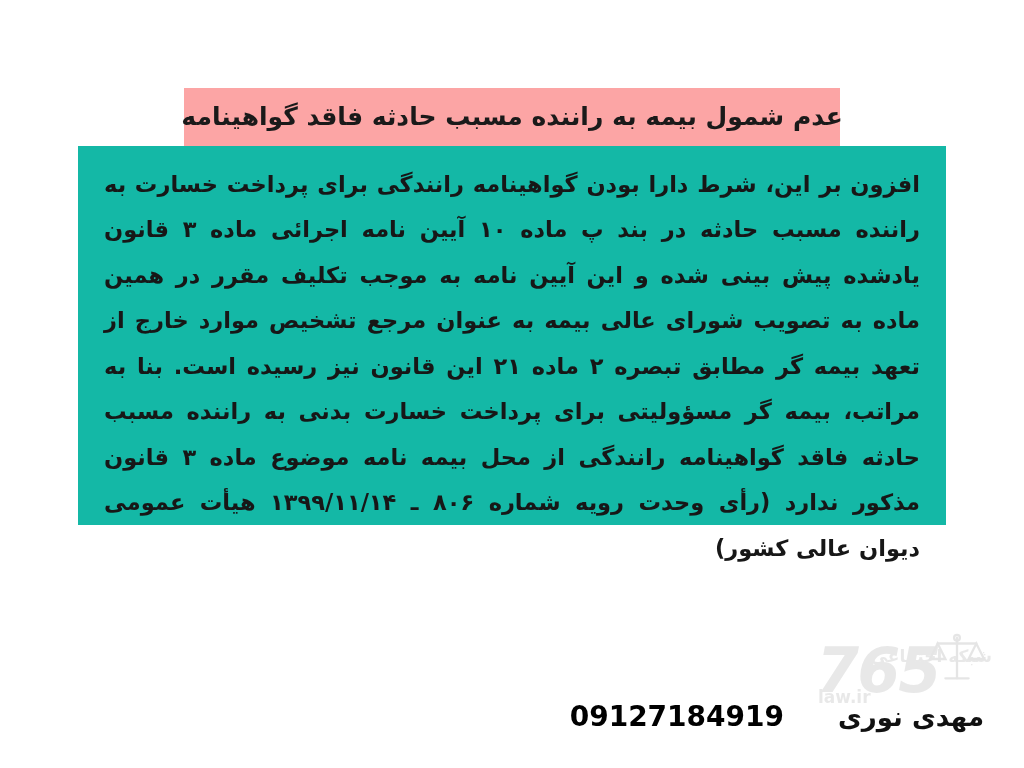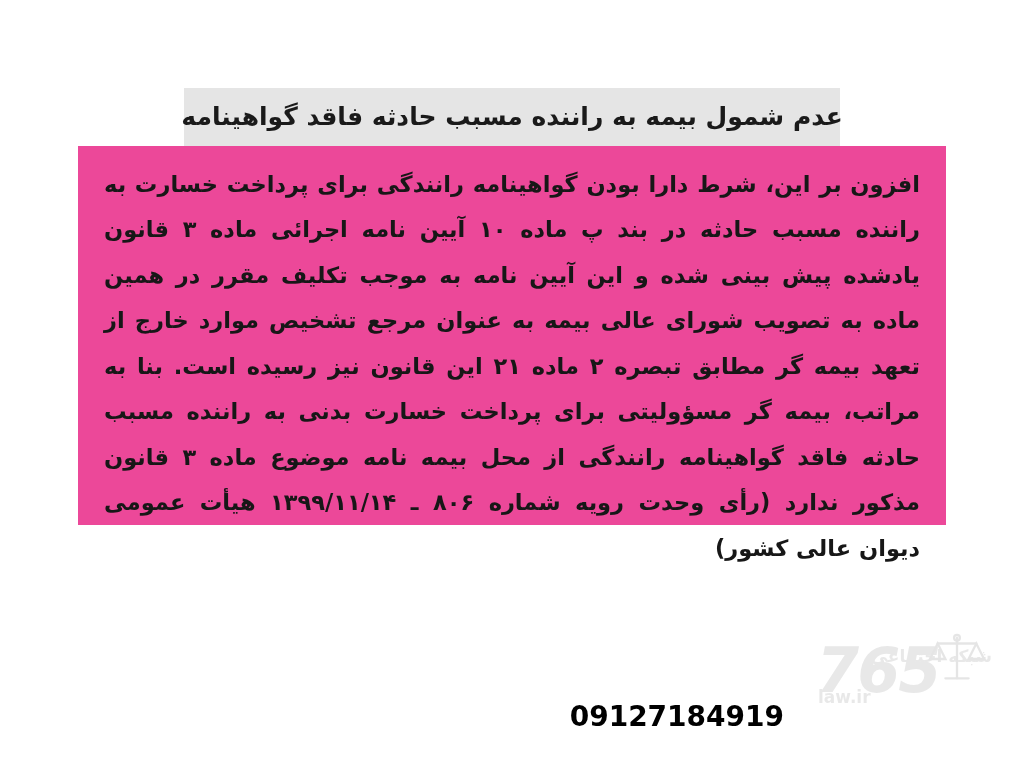--- a/index.html
+++ b/index.html
@@ -27,7 +27,7 @@
     left: 184px;
     width: 656px;
     height: 58px;
-    background: #e5e5e5;
+    background: #fca5a5;
     display: flex;
     align-items: center;
     justify-content: center;

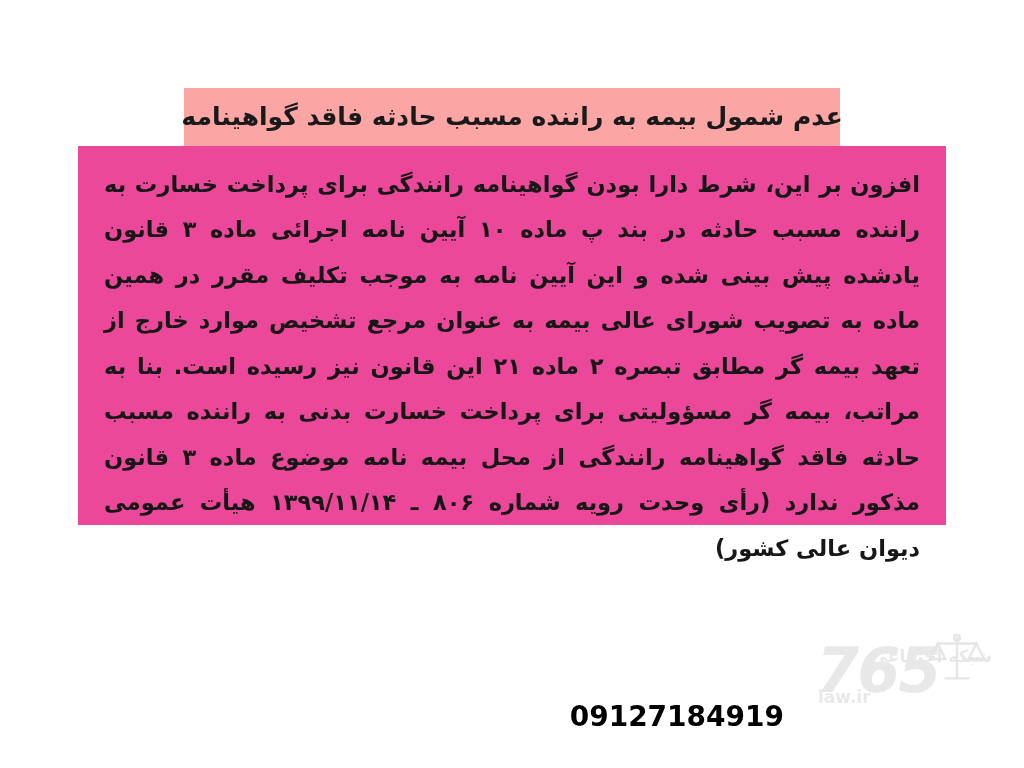--- a/index.html
+++ b/index.html
@@ -50,7 +50,7 @@
     left: 78px;
     width: 868px;
     height: 379px;
-    background: #ec4899;
+    background: #14b8a6;
     box-sizing: border-box;
     padding: 16px 26px 10px 26px;
   }

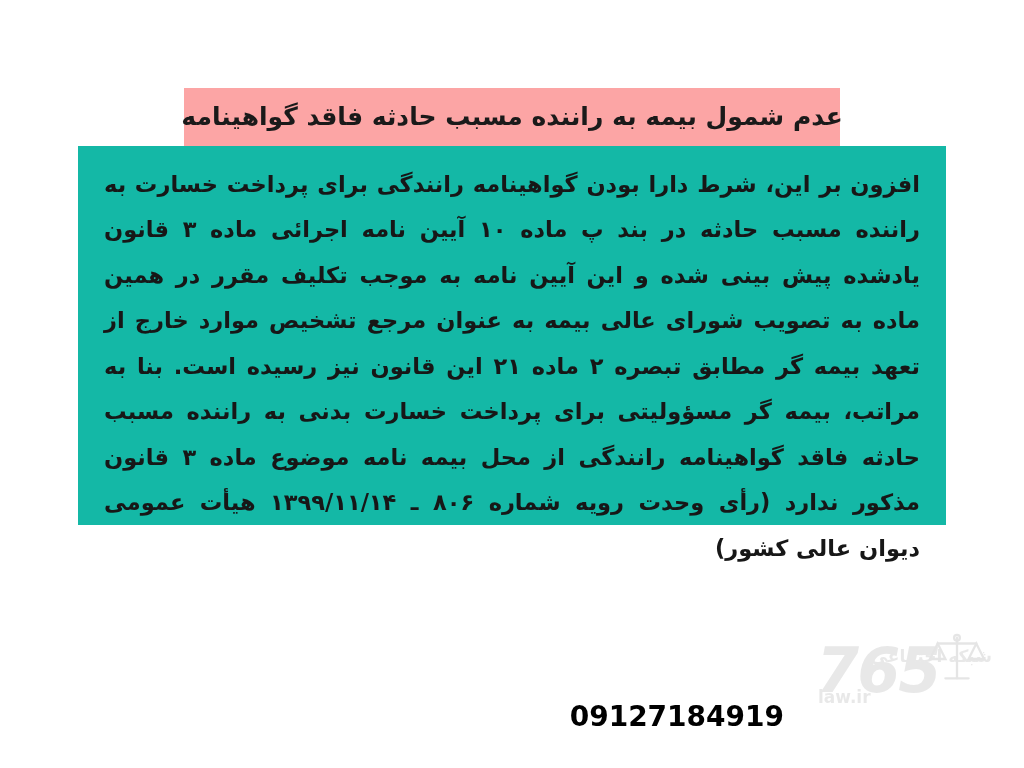--- a/index.html
+++ b/index.html
@@ -161,6 +161,7 @@
   </div>
 
   <div class="footer">
+    <div class="footer-name">مهدی نوری</div>
     <div class="footer-phone">09127184919</div>
   </div>
 

